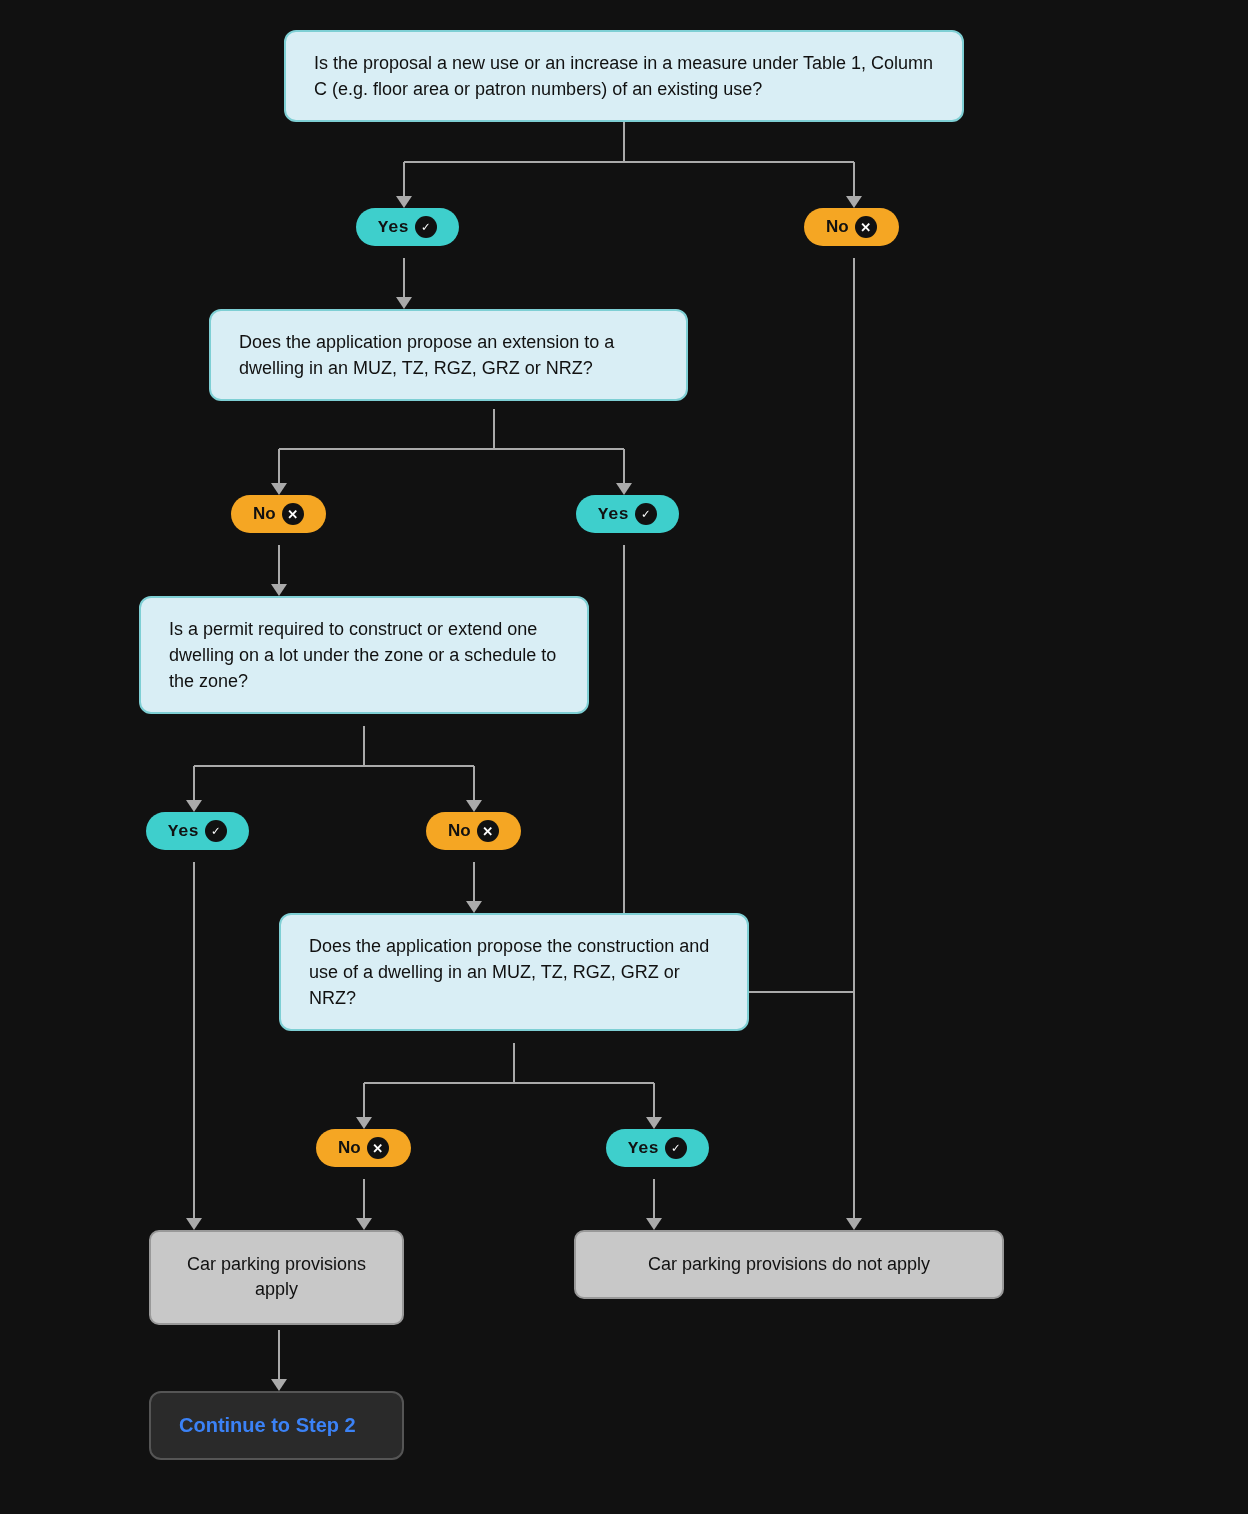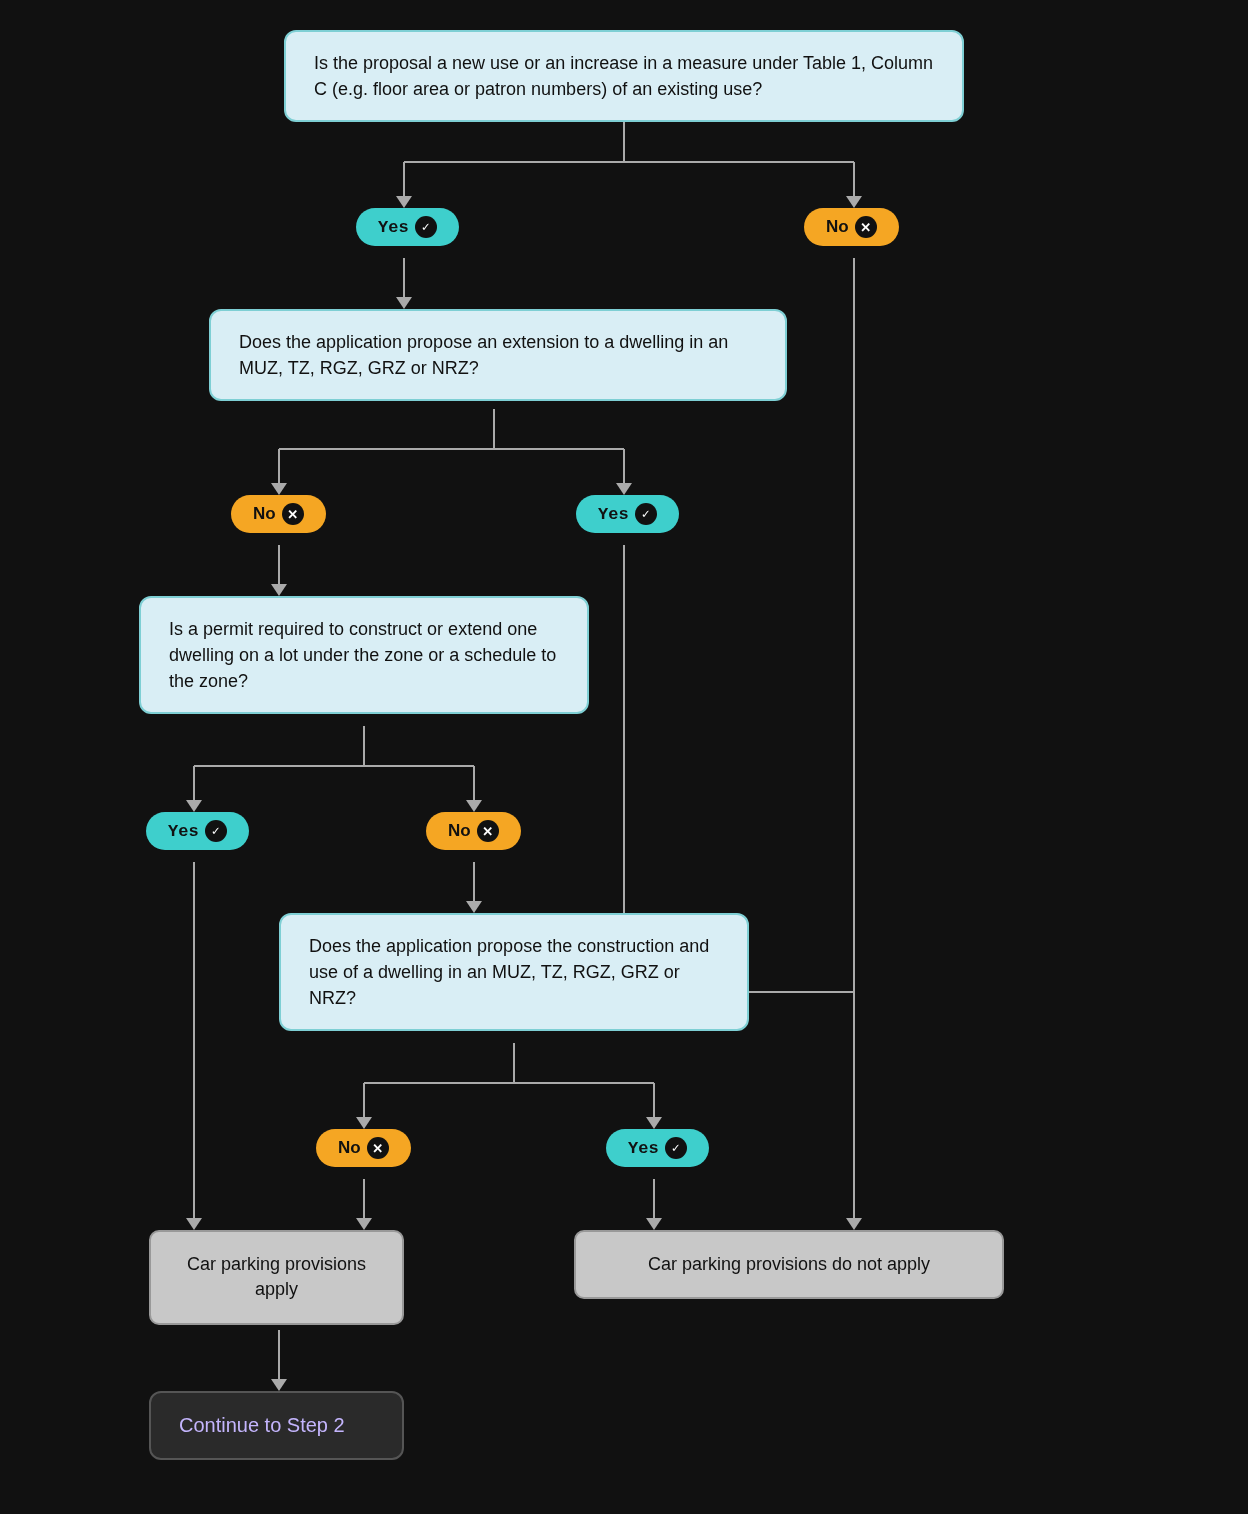--- a/index.html
+++ b/index.html
@@ -179,7 +179,7 @@
       </div>
     </div>
 
-    <div style="position:absolute; top:187px; left:115px; width:578px;" class="box box-light-blue">
+    <div style="position:absolute; top:187px; left:115px; width:479px;" class="box box-light-blue">
       <span>Does the application propose an extension to a dwelling in an MUZ, TZ, RGZ, GRZ or NRZ?</span>
     </div>
 

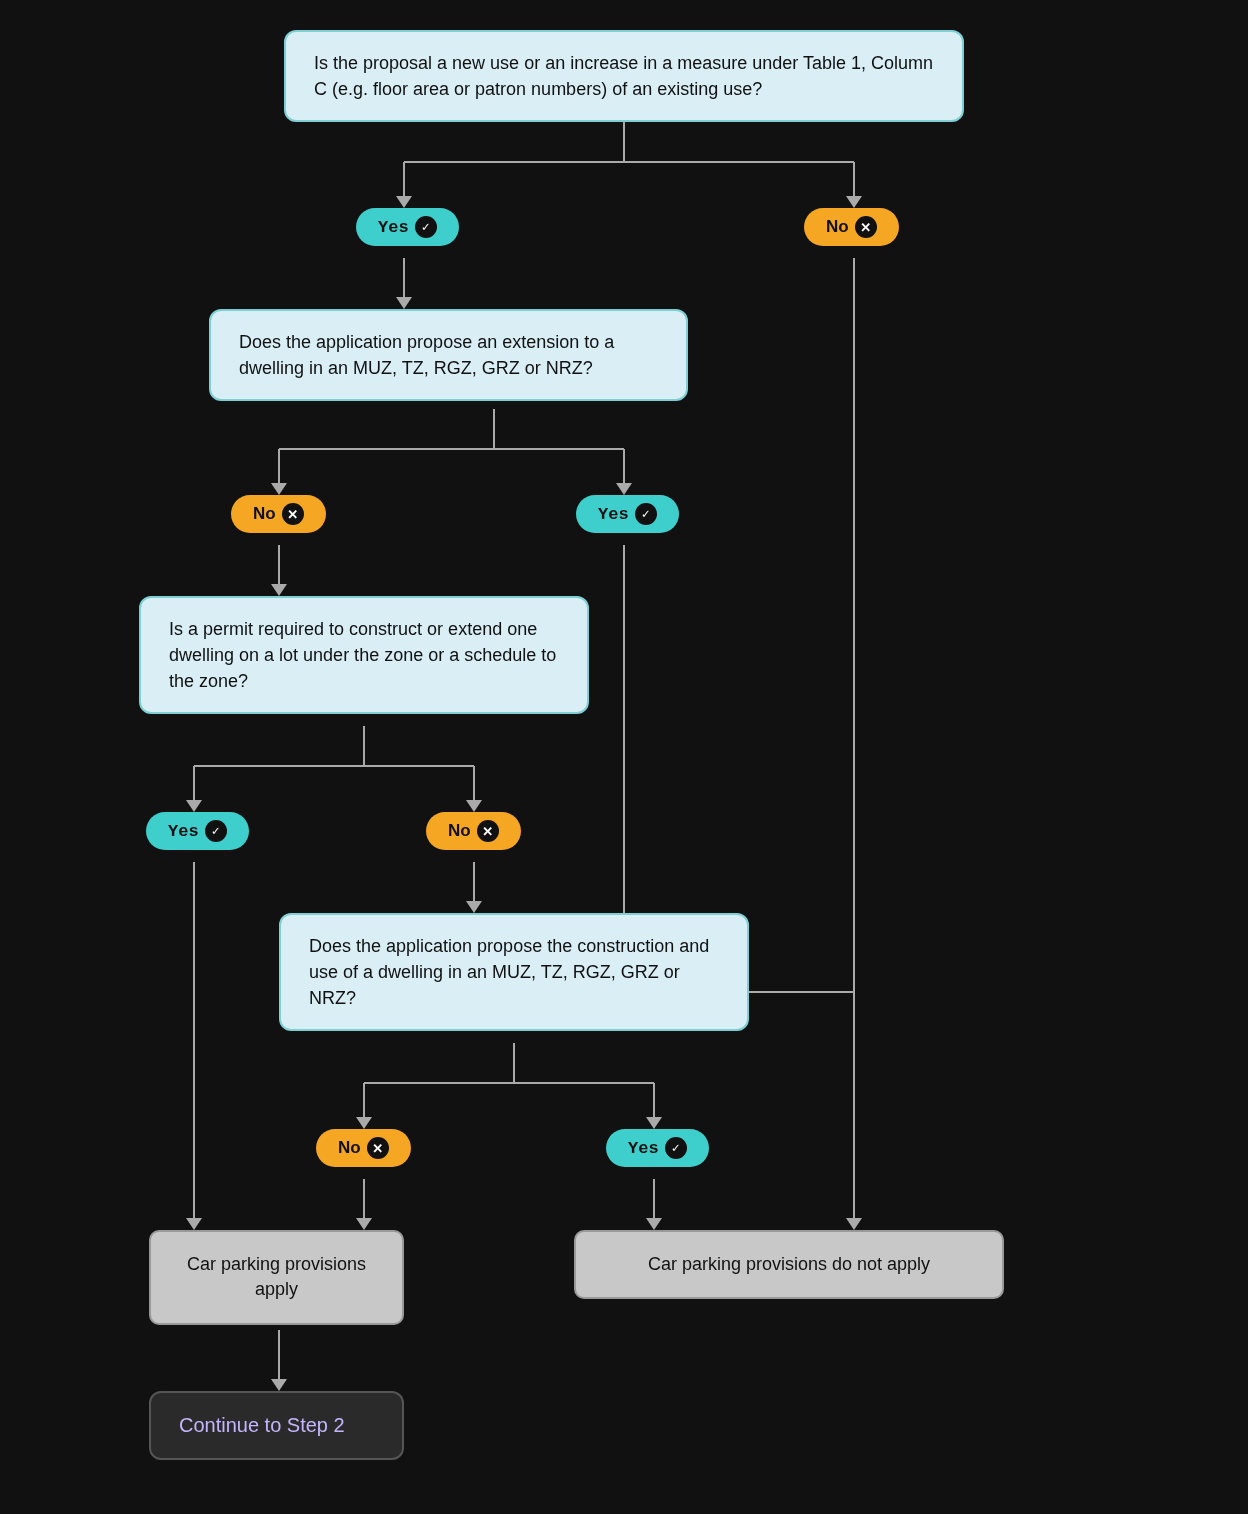--- a/index.html
+++ b/index.html
@@ -37,8 +37,8 @@
     .box-dark {
       background: #2a2a2a;
       border-color: #555;
-      color: #c4b5fd;
-      font-weight: normal;
+      color: #3b82f6;
+      font-weight: bold;
       font-size: 20px;
     }
     .box-result {

